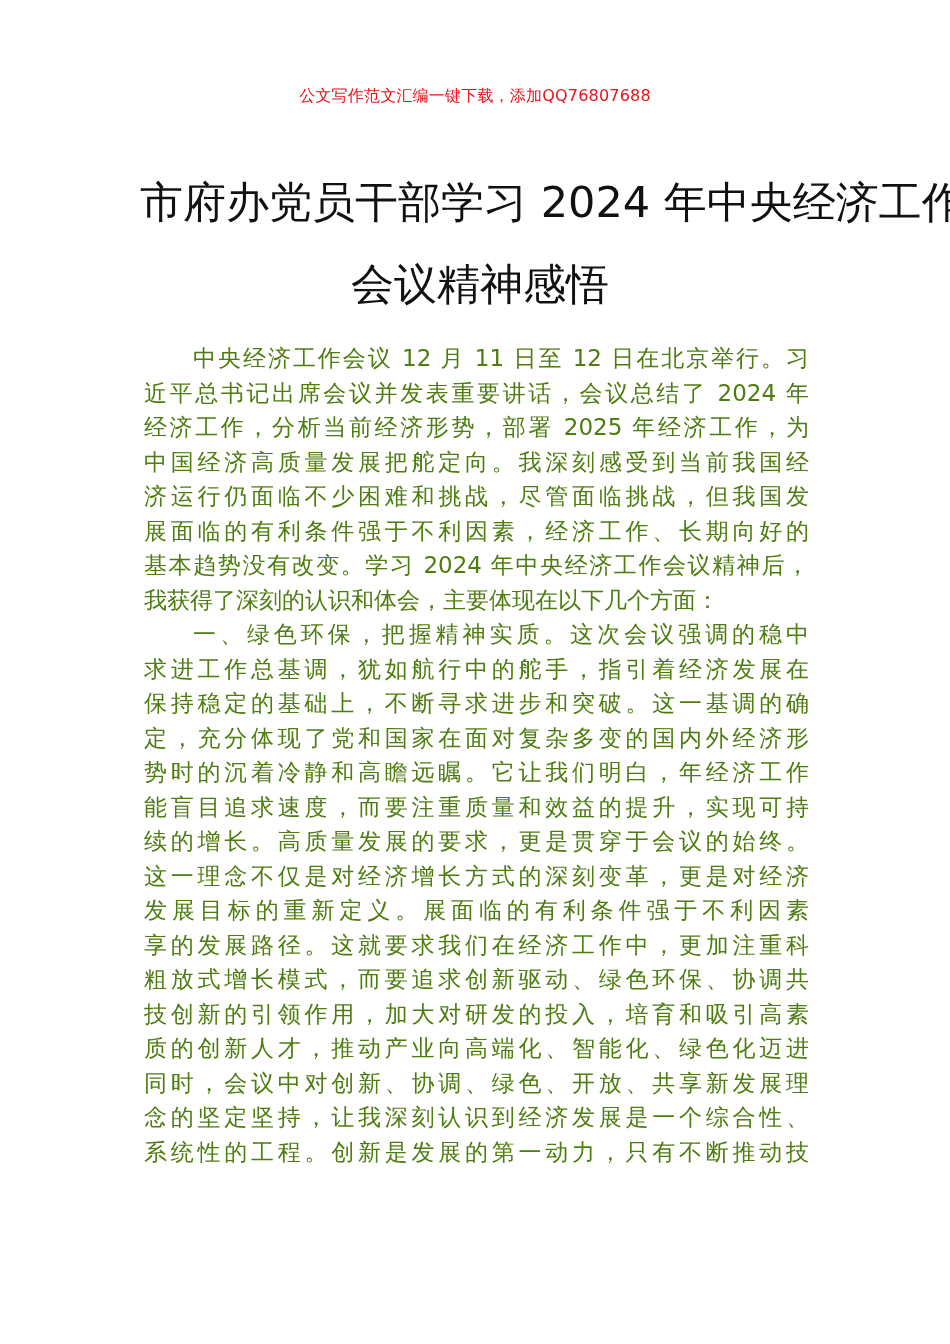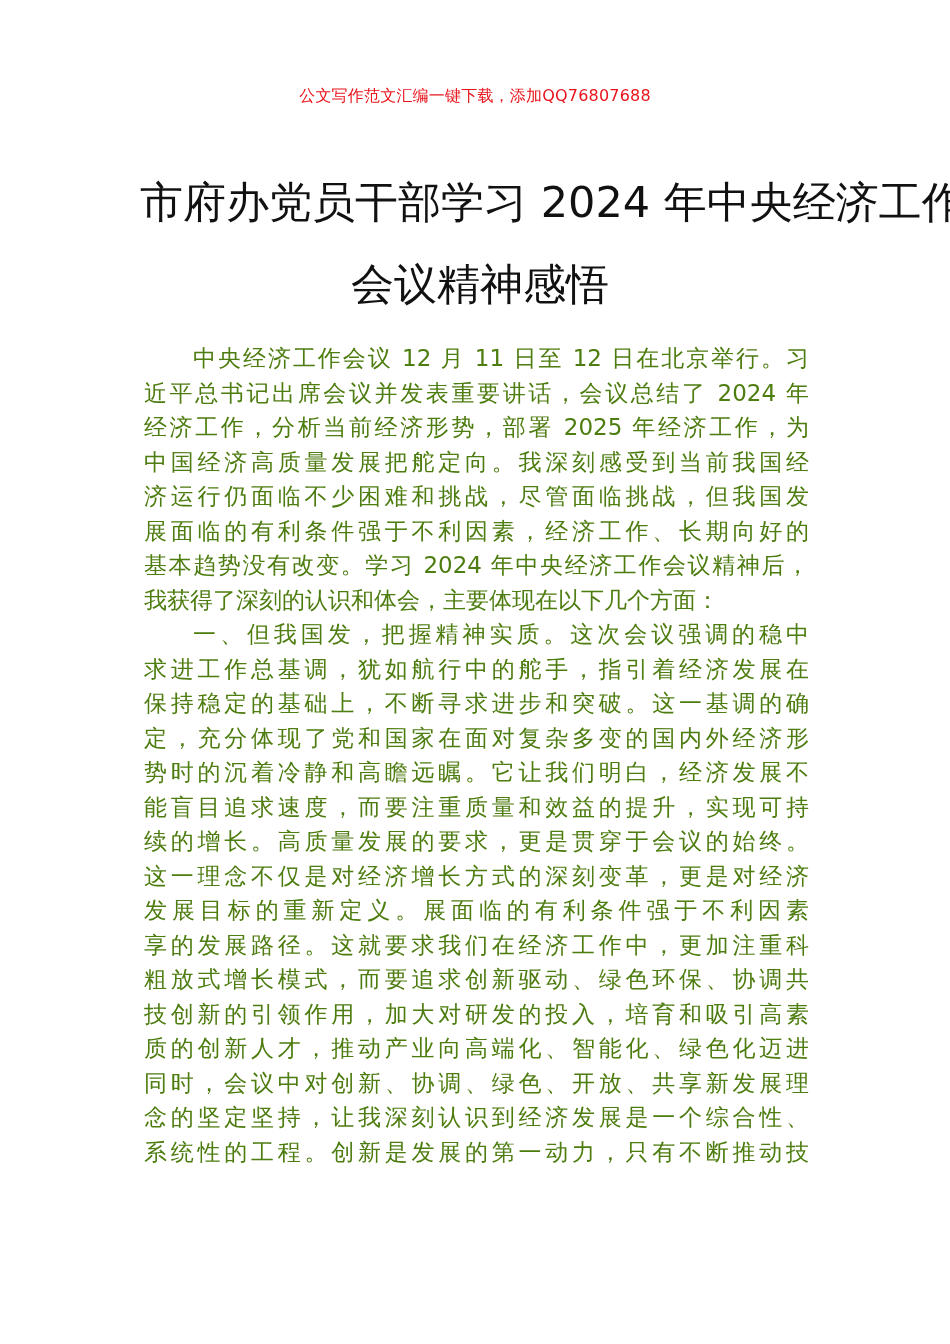--- a/index.html
+++ b/index.html
@@ -81,7 +81,7 @@
     <div class="line">展面临的有利条件强于不利因素，经济工作、长期向好的</div>
     <div class="line">基本趋势没有改变。学习 2024 年中央经济工作会议精神后，</div>
     <div class="line short">我获得了深刻的认识和体会，主要体现在以下几个方面：</div>
-    <div class="line indent">一、但我国发，把握精神实质。这次会议强调的稳中</div>
+    <div class="line indent">一、绿色环保，把握精神实质。这次会议强调的稳中</div>
     <div class="line">求进工作总基调，犹如航行中的舵手，指引着经济发展在</div>
     <div class="line">保持稳定的基础上，不断寻求进步和突破。这一基调的确</div>
     <div class="line">定，充分体现了党和国家在面对复杂多变的国内外经济形</div>

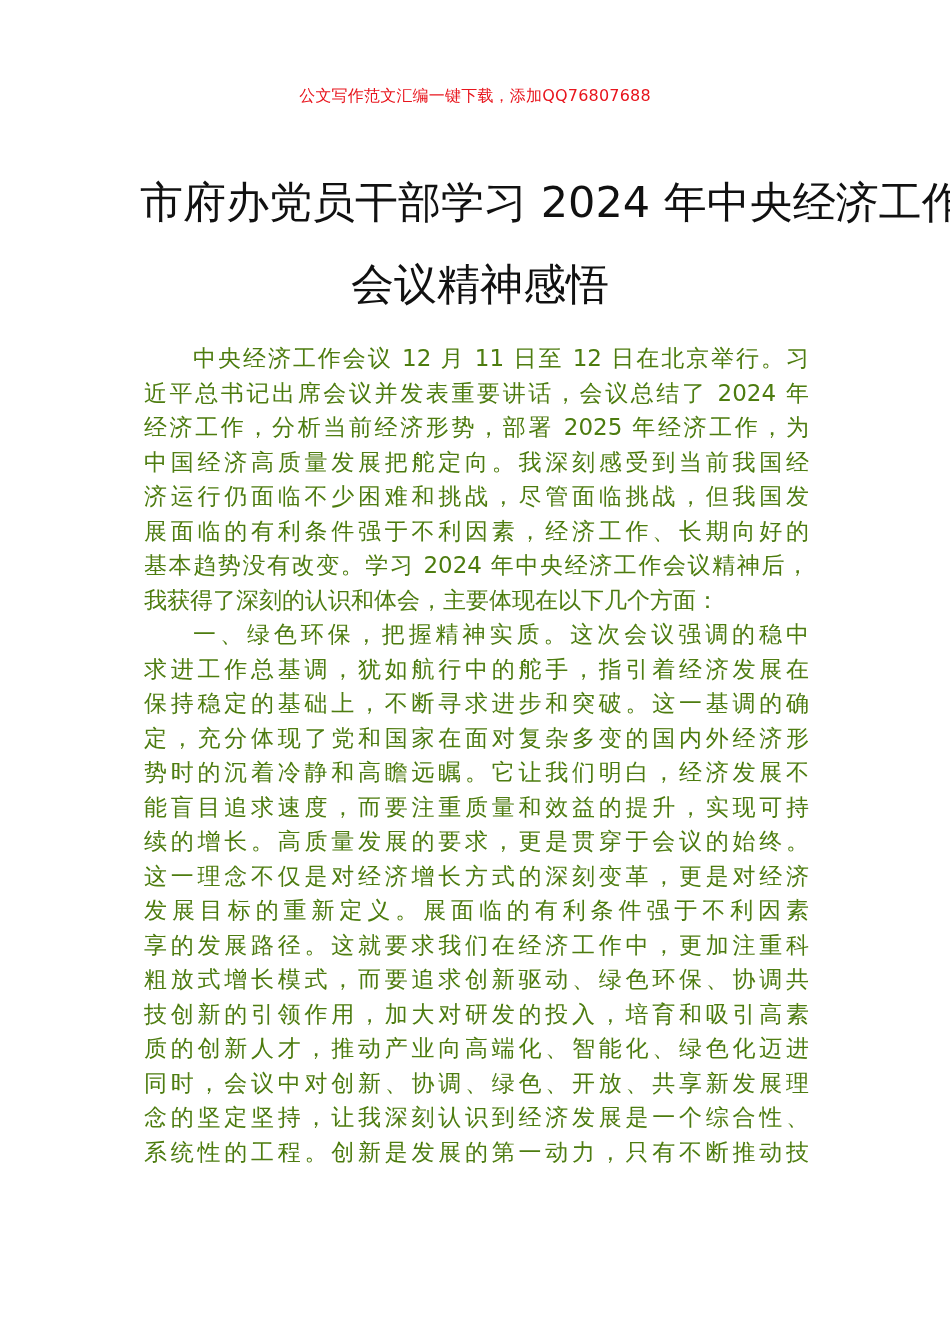--- a/index.html
+++ b/index.html
@@ -85,7 +85,7 @@
     <div class="line">求进工作总基调，犹如航行中的舵手，指引着经济发展在</div>
     <div class="line">保持稳定的基础上，不断寻求进步和突破。这一基调的确</div>
     <div class="line">定，充分体现了党和国家在面对复杂多变的国内外经济形</div>
-    <div class="line">势时的沉着冷静和高瞻远瞩。它让我们明白，经济发展不</div>
+    <div class="line">势时的沉着冷静和高瞻远瞩。它让我们明白，年经济工作</div>
     <div class="line">能盲目追求速度，而要注重质量和效益的提升，实现可持</div>
     <div class="line">续的增长。高质量发展的要求，更是贯穿于会议的始终。</div>
     <div class="line">这一理念不仅是对经济增长方式的深刻变革，更是对经济</div>

